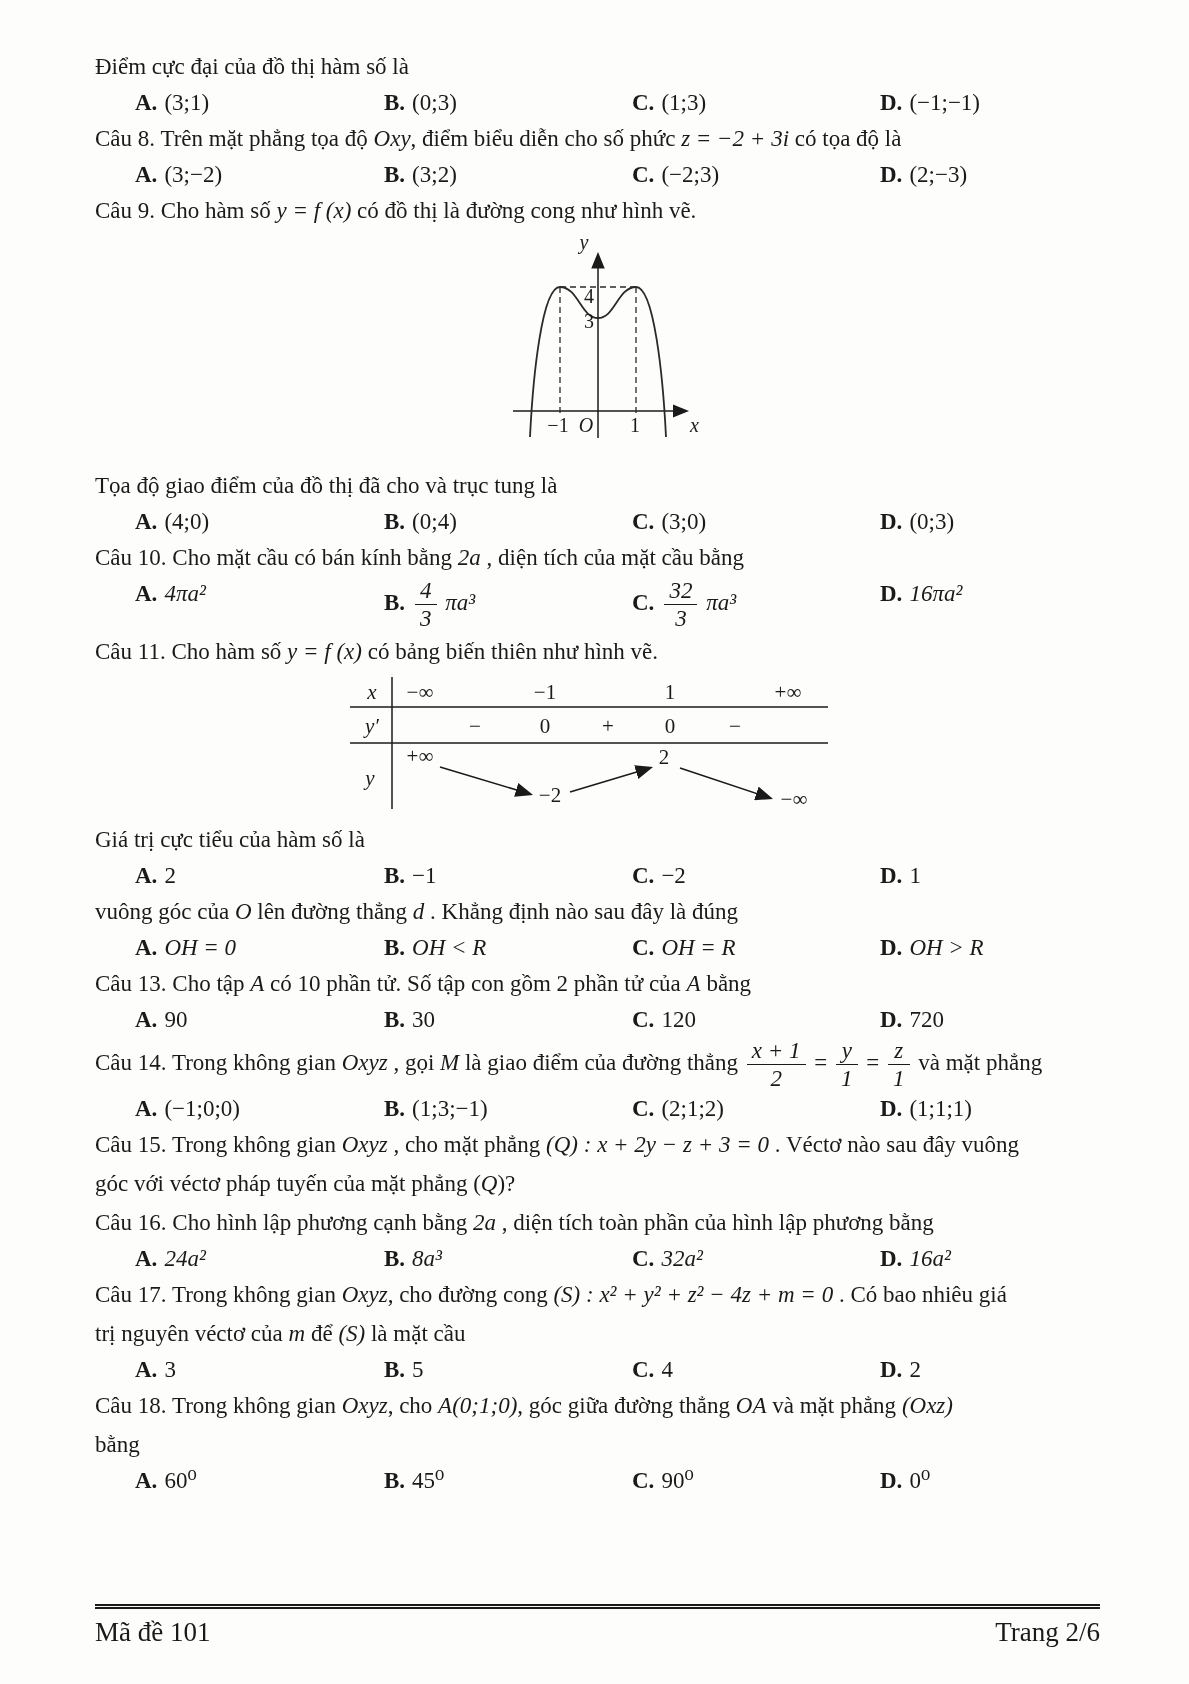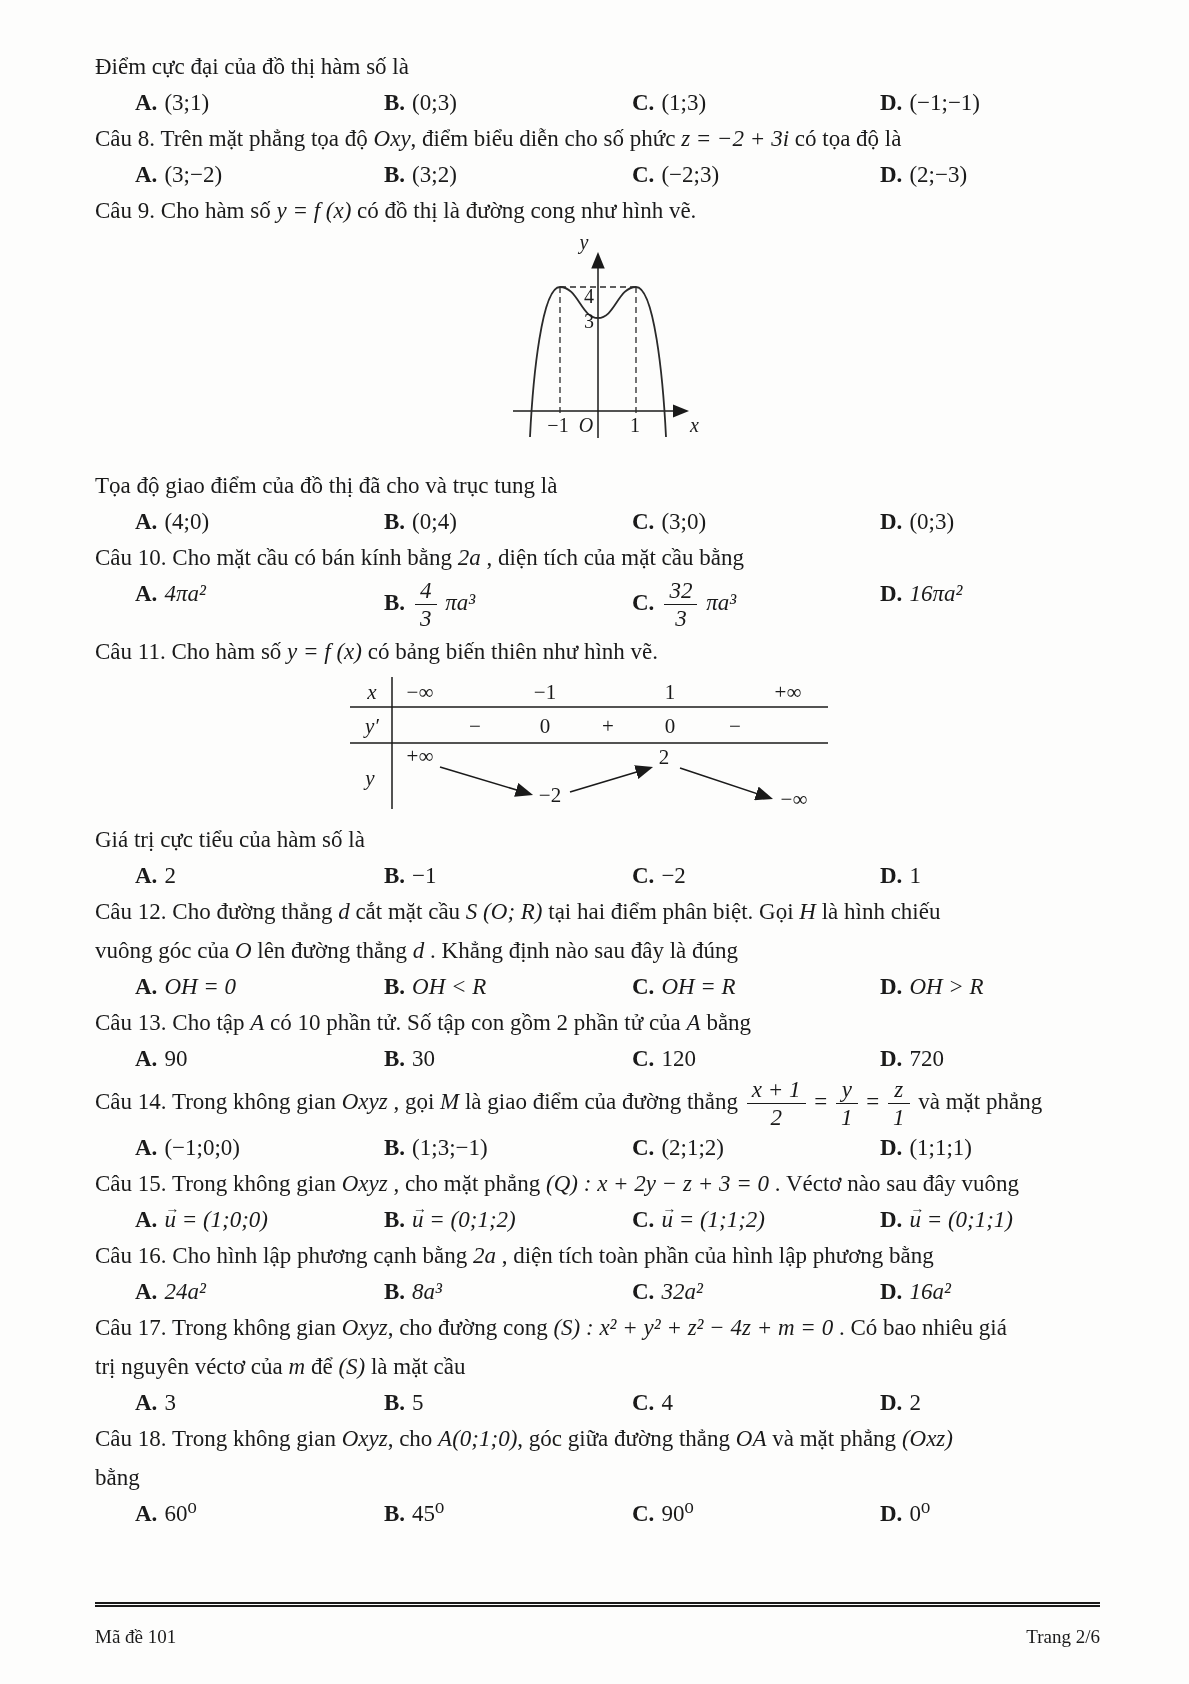--- a/index.html
+++ b/index.html
@@ -150,7 +150,6 @@
   </div>
 
   <div class="q">
-    <p class="stem"><span class="bq">Câu 12.</span><span> Cho đường thẳng </span><span class="mi">d</span><span> cắt mặt cầu </span><span class="mi">S (O; R)</span><span> tại hai điểm phân biệt. Gọi </span><span class="mi">H</span><span> là hình chiếu</span></p>
     <p class="stem"><span>vuông góc của </span><span class="mi">O</span><span> lên đường thẳng </span><span class="mi">d</span><span> . Khẳng định nào sau đây là đúng</span></p>
     <div class="opts">
         <span class="opt"><b class="opt-label">A.</b><span class="mi">OH = 0</span></span>

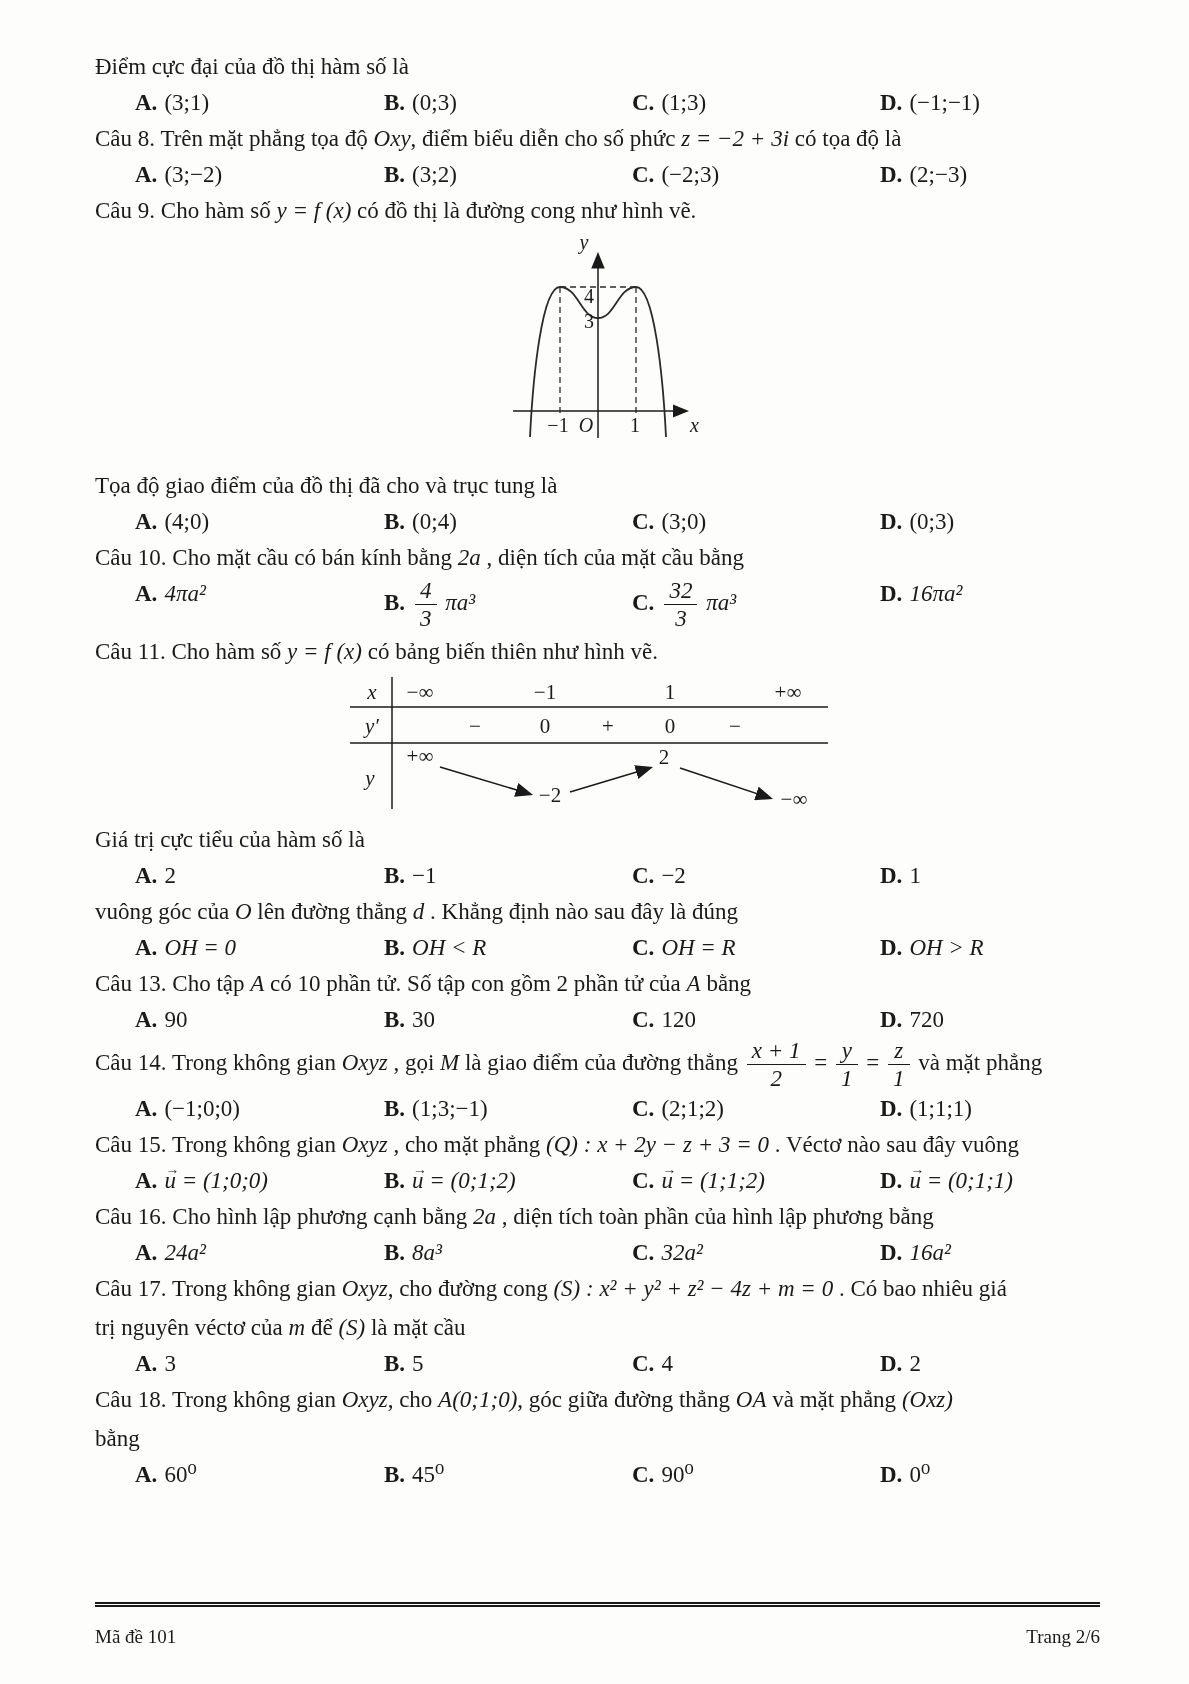--- a/index.html
+++ b/index.html
@@ -181,6 +181,7 @@
 
   <div class="q">
     <p class="stem"><span class="bq">Câu 15.</span><span> Trong không gian </span><span class="mi">Oxyz</span><span> , cho mặt phẳng </span><span class="mi">(Q) : x + 2y − z + 3 = 0</span><span> . Véctơ nào sau đây vuông</span></p>
+    <p class="stem"><span>góc với véctơ pháp tuyến của mặt phẳng (</span><span class="mi">Q</span><span>)?</span></p>
     <div class="opts">
         <span class="opt"><b class="opt-label">A.</b><span class="vec mi">u</span><span class="mi"> = (1;0;0)</span></span>
         <span class="opt"><b class="opt-label">B.</b><span class="vec mi">u</span><span class="mi"> = (0;1;2)</span></span>

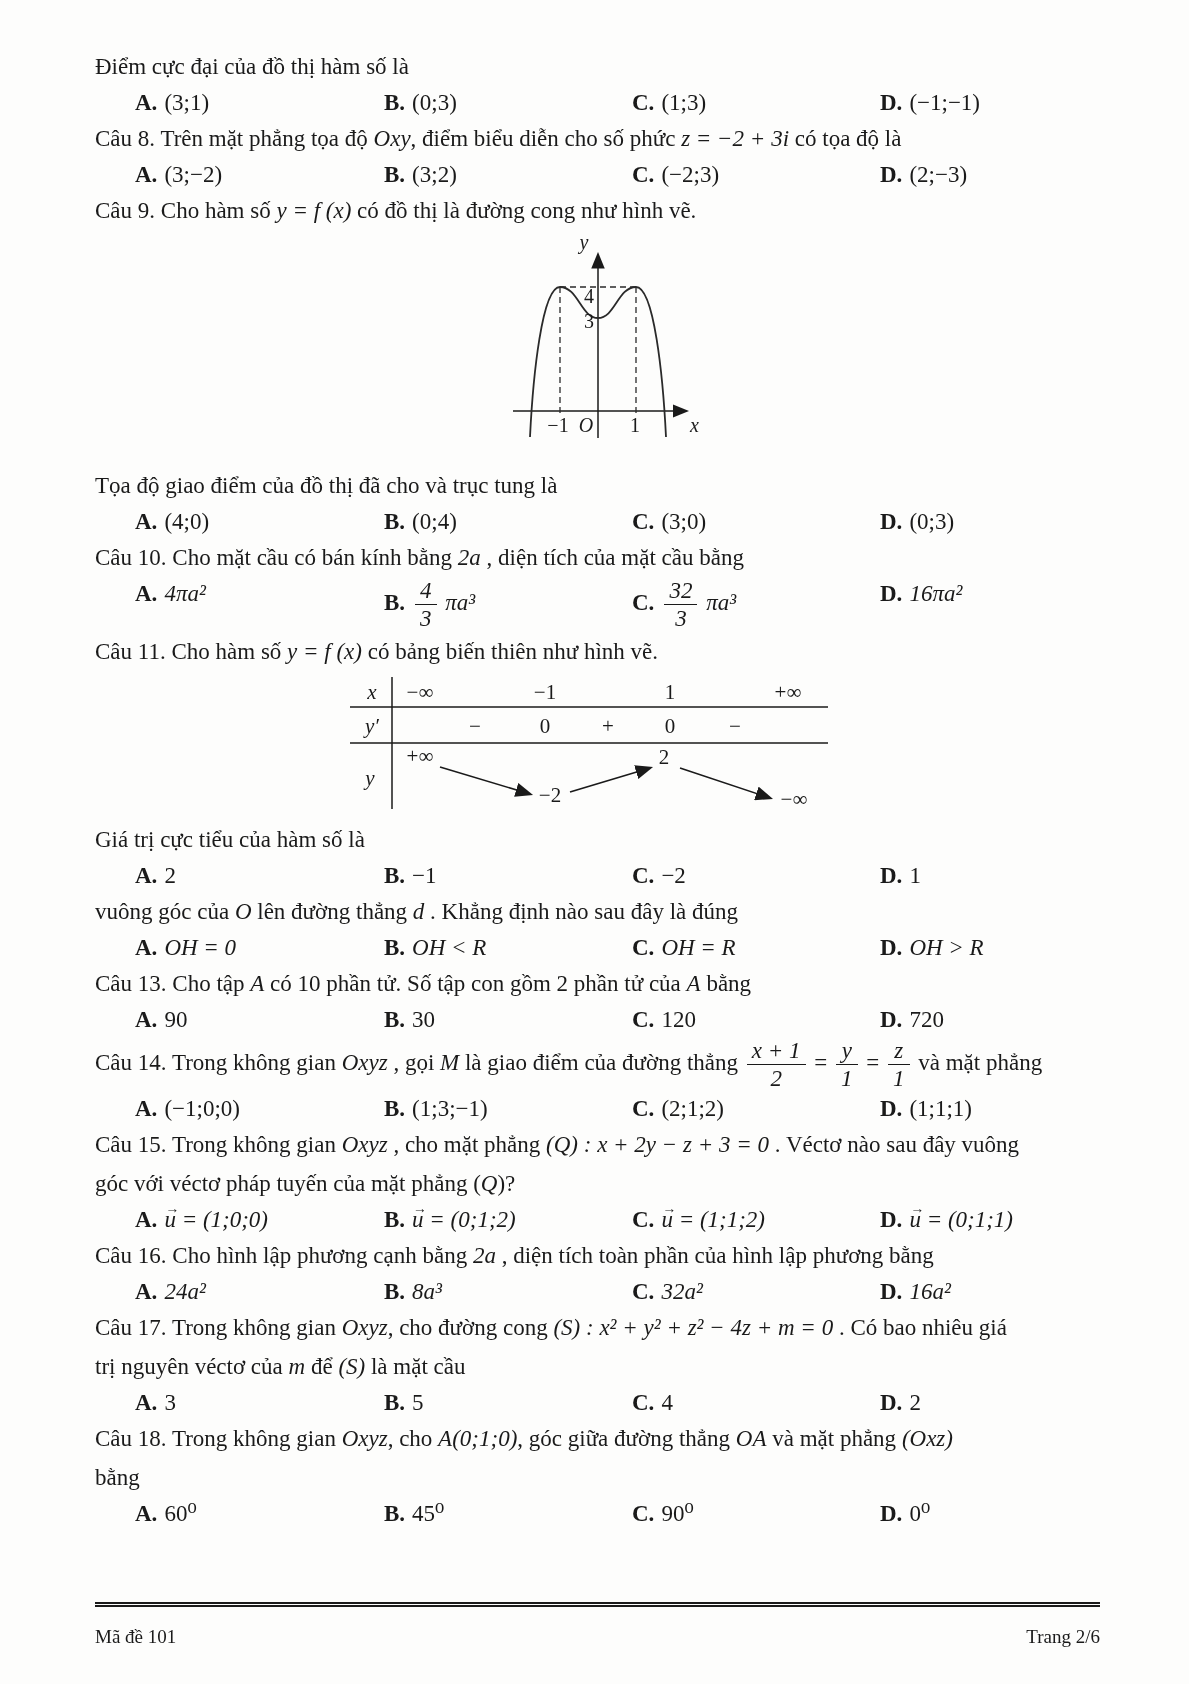--- a/index.html
+++ b/index.html
@@ -182,12 +182,6 @@
   <div class="q">
     <p class="stem"><span class="bq">Câu 15.</span><span> Trong không gian </span><span class="mi">Oxyz</span><span> , cho mặt phẳng </span><span class="mi">(Q) : x + 2y − z + 3 = 0</span><span> . Véctơ nào sau đây vuông</span></p>
     <p class="stem"><span>góc với véctơ pháp tuyến của mặt phẳng (</span><span class="mi">Q</span><span>)?</span></p>
-    <div class="opts">
-        <span class="opt"><b class="opt-label">A.</b><span class="vec mi">u</span><span class="mi"> = (1;0;0)</span></span>
-        <span class="opt"><b class="opt-label">B.</b><span class="vec mi">u</span><span class="mi"> = (0;1;2)</span></span>
-        <span class="opt"><b class="opt-label">C.</b><span class="vec mi">u</span><span class="mi"> = (1;1;2)</span></span>
-        <span class="opt"><b class="opt-label">D.</b><span class="vec mi">u</span><span class="mi"> = (0;1;1)</span></span>
-      </div>
   </div>
 
   <div class="q">

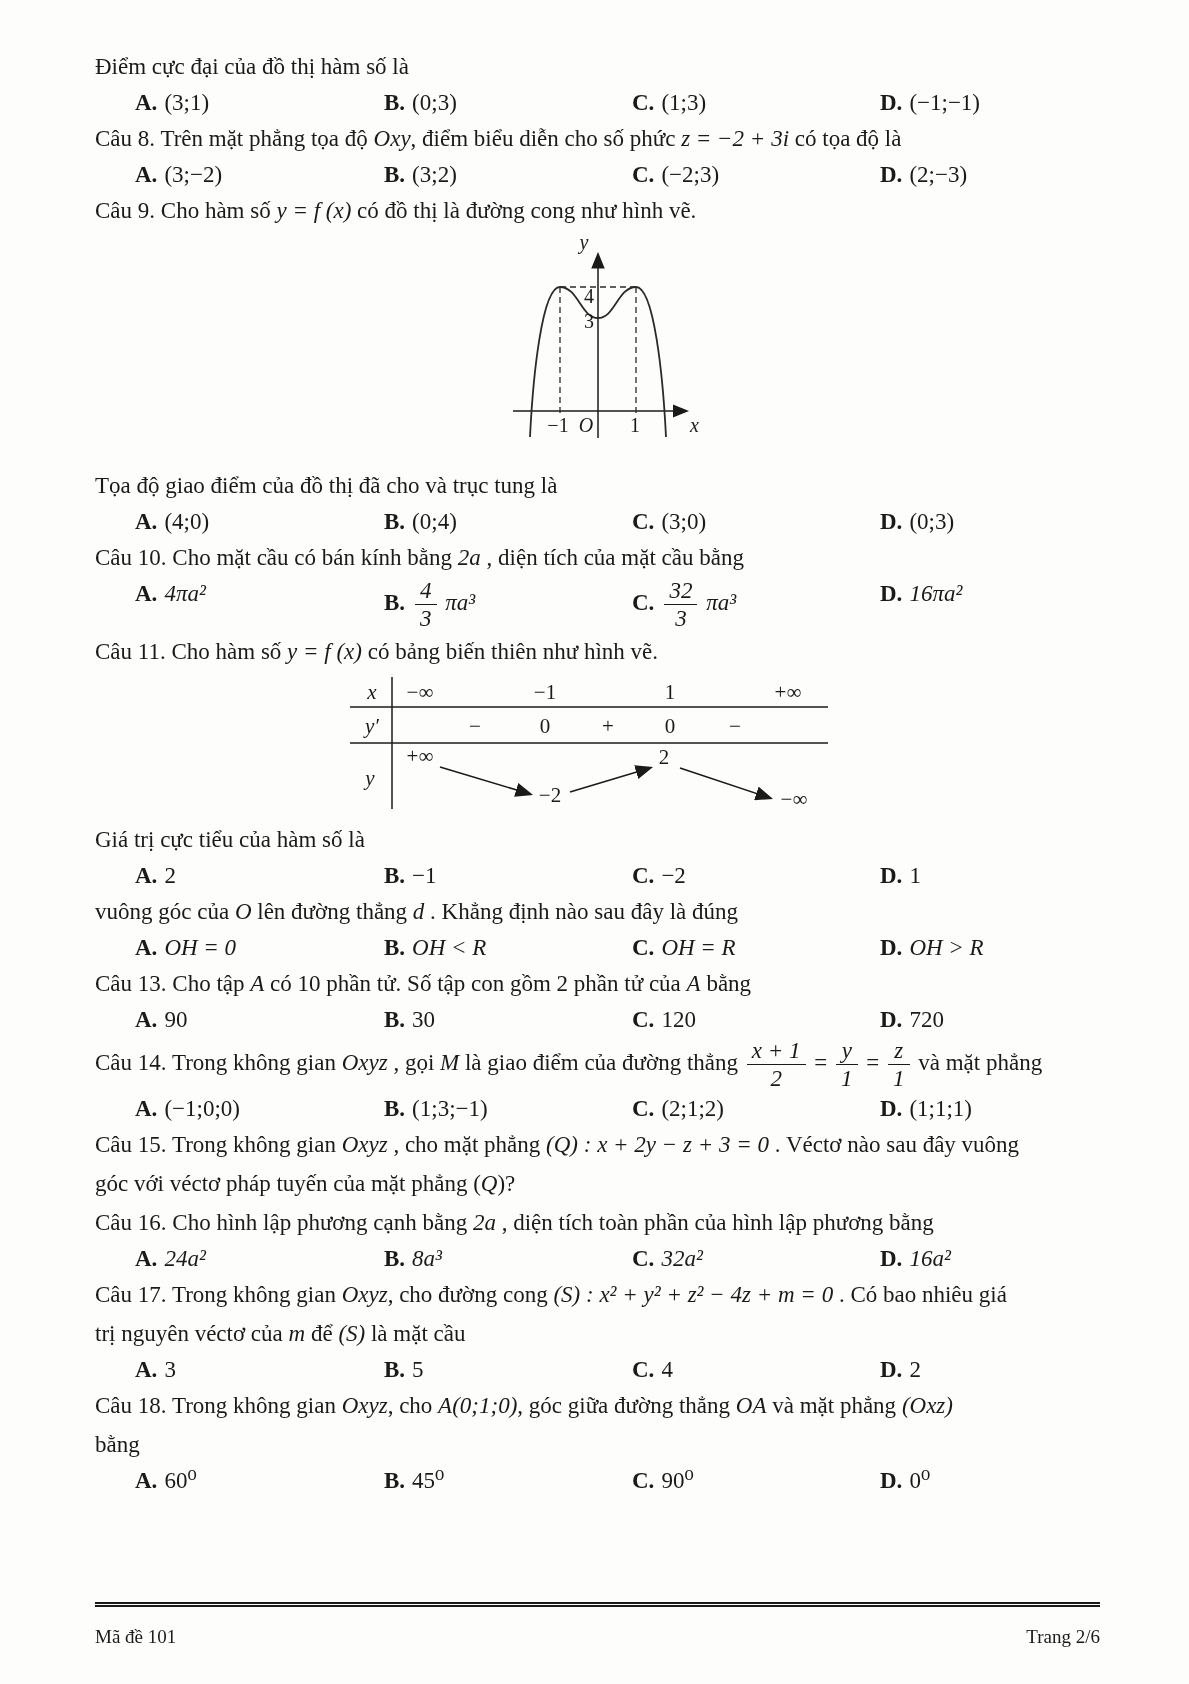--- a/index.html
+++ b/index.html
@@ -36,7 +36,7 @@
   .footer{
     position:absolute;left:95px;right:89px;bottom:36px;
     display:flex;justify-content:space-between;
-    border-top:5px double #1a1a1a;padding-top:19px;font-size:19px;
+    border-top:5px double #1a1a1a;padding-top:8px;font-size:27px;
   }
 </style>
 </head>

